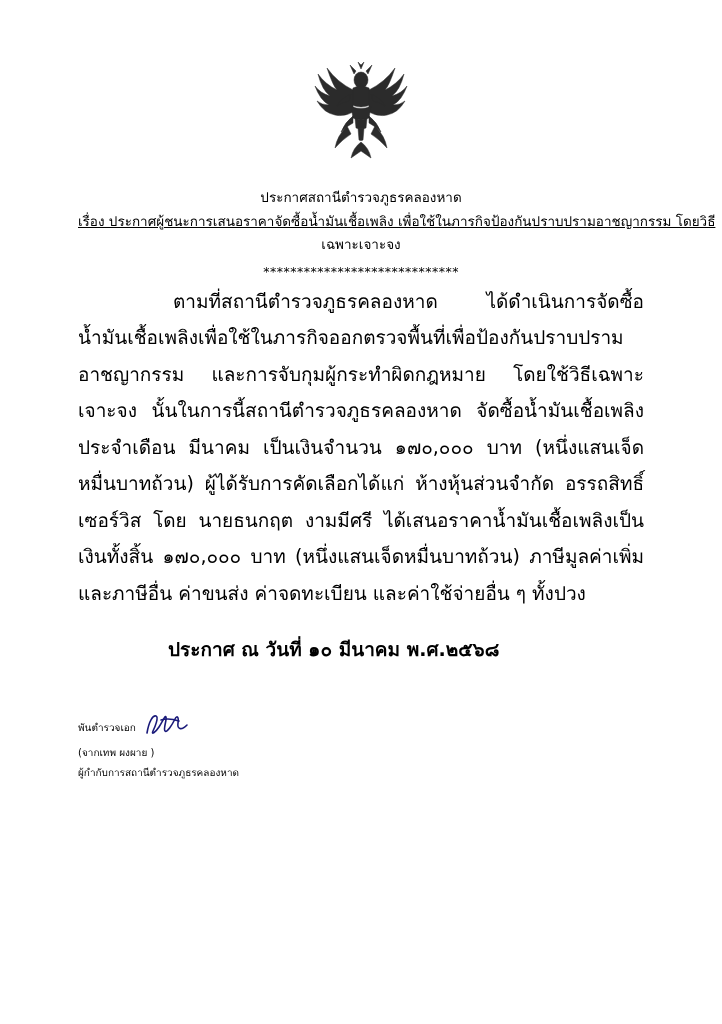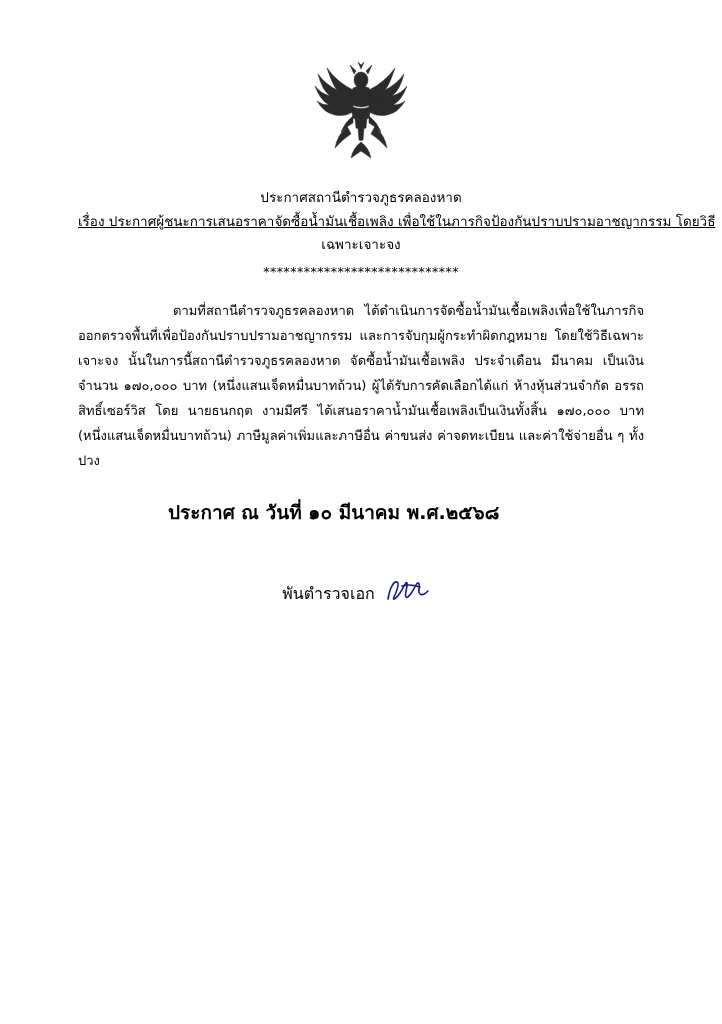--- a/index.html
+++ b/index.html
@@ -55,8 +55,8 @@
     letter-spacing: 0.5px;
   }
   .body-text {
-    margin-top: 20px;
-    font-size: 13px;
+    margin-top: 4px;
+    font-size: 19px;
     line-height: 1.92;
     text-align: justify;
     text-justify: inter-word;

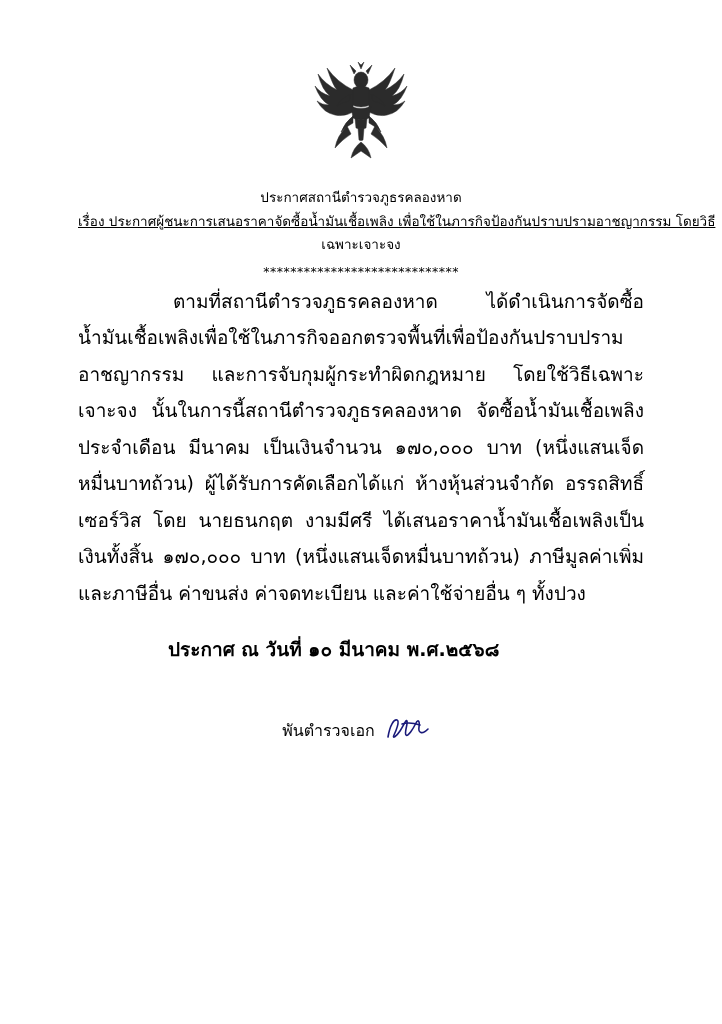--- a/index.html
+++ b/index.html
@@ -77,8 +77,7 @@
   }
   .sign-block {
     margin-top: 48px;
-    text-align: center;
-    font-size: 16px;
+    font-size: 10px;
     line-height: 1.95;
     position: relative;
   }

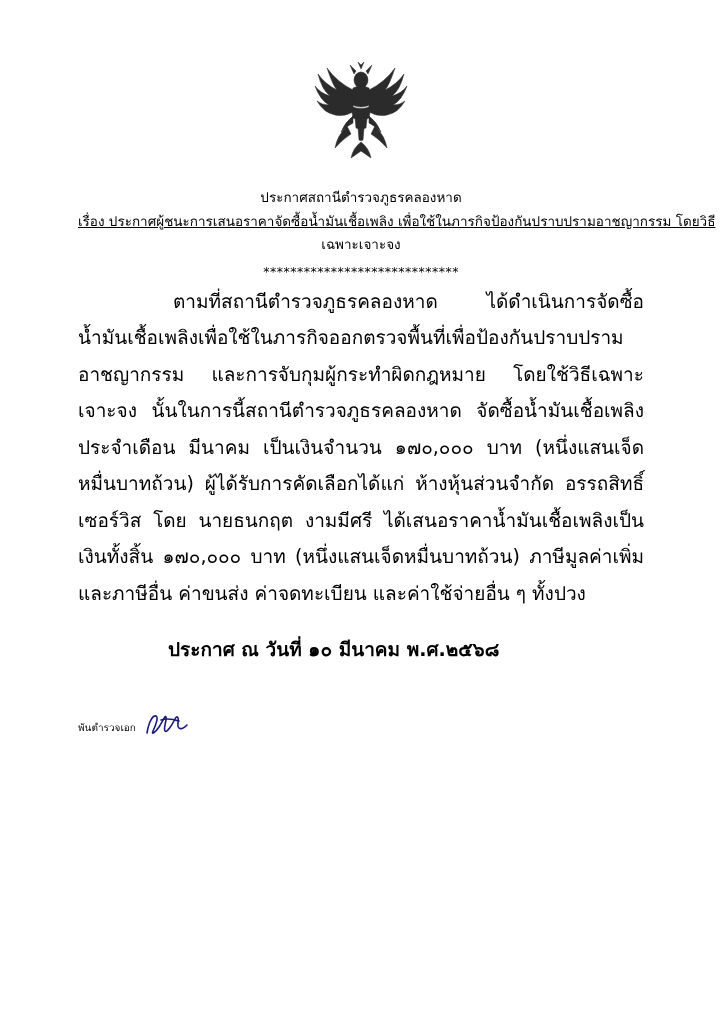--- a/index.html
+++ b/index.html
@@ -169,6 +169,7 @@
         </svg>
       </span>
     </div>
+    <span class="sign-name">(จากเทพ ผงผาย )</span>
   </div>
 
 </div>

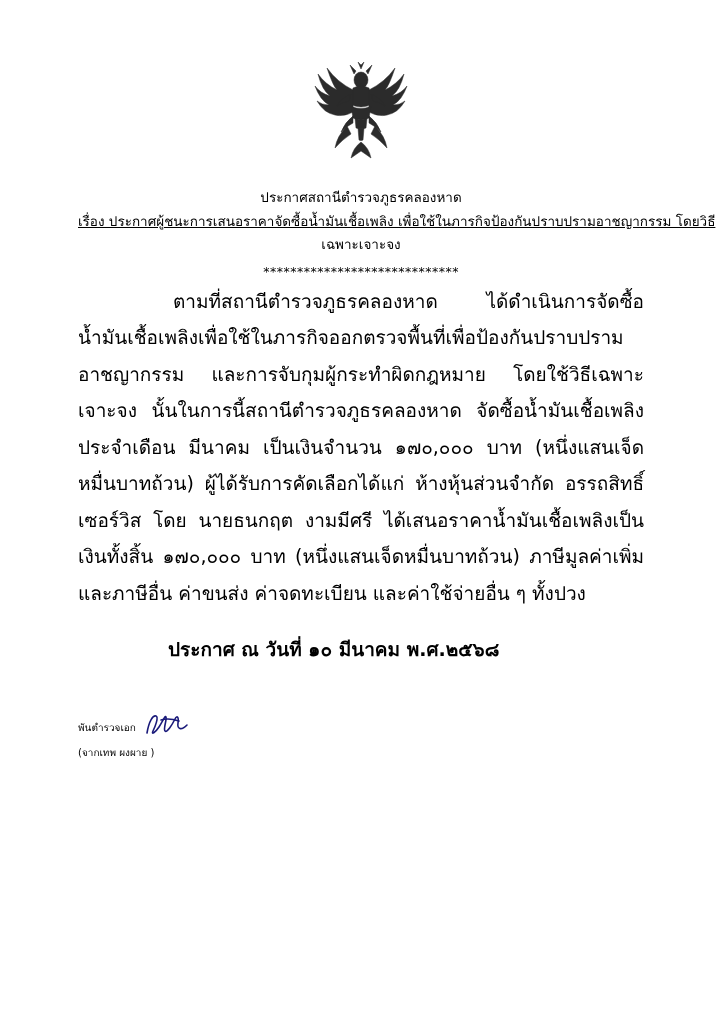--- a/index.html
+++ b/index.html
@@ -170,6 +170,7 @@
       </span>
     </div>
     <span class="sign-name">(จากเทพ ผงผาย )</span>
+    <span class="sign-position">ผู้กำกับการสถานีตำรวจภูธรคลองหาด</span>
   </div>
 
 </div>

